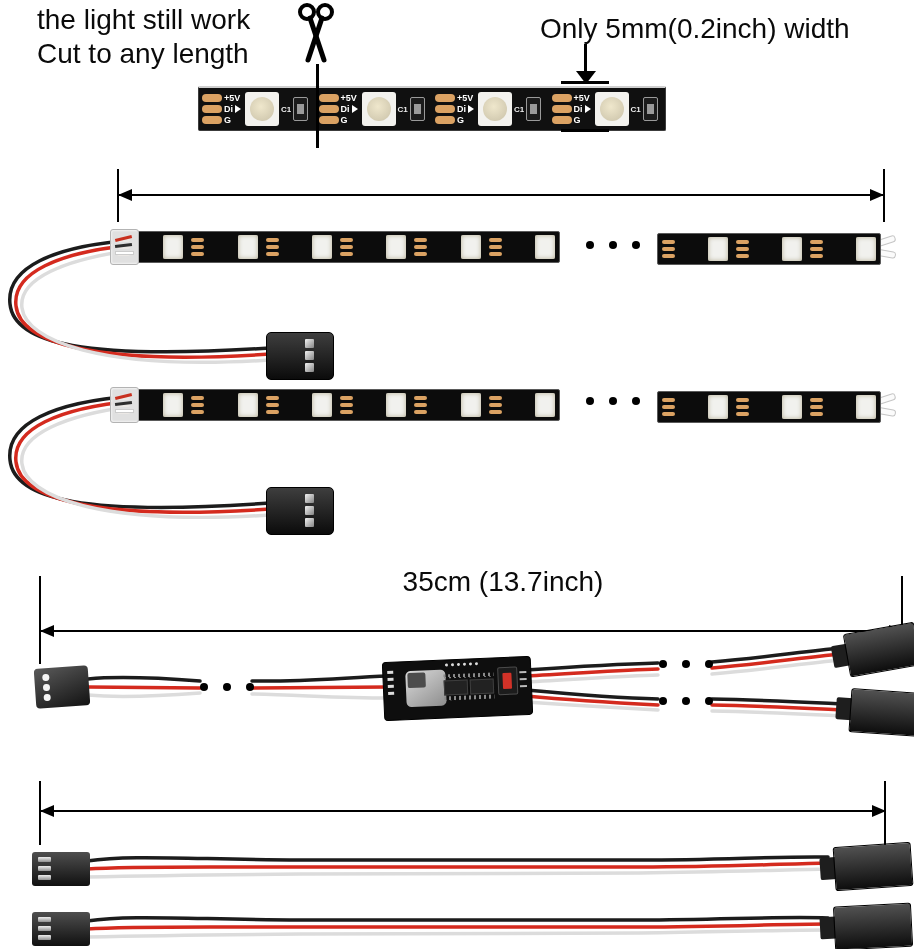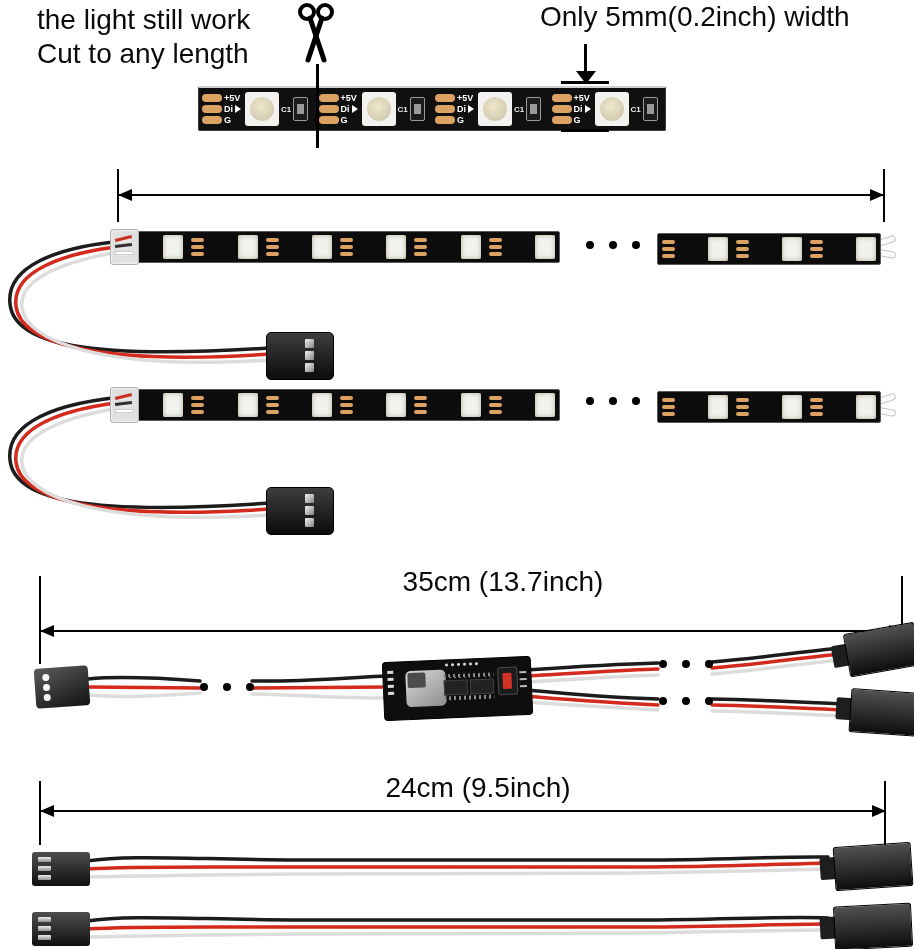--- a/index.html
+++ b/index.html
@@ -150,7 +150,7 @@
   </div>
   <div class="cutline"></div>
 
-  <div class="note" style="left:540px;top:0">Only 5mm(0.2inch) width</div>
+  <div class="note" style="left:540px;top:12px">Only 5mm(0.2inch) width</div>
   <div class="warrow-bar"></div>
   <div class="warrow-head"></div>
   <div class="wtick" style="left:561px;top:81px"></div>

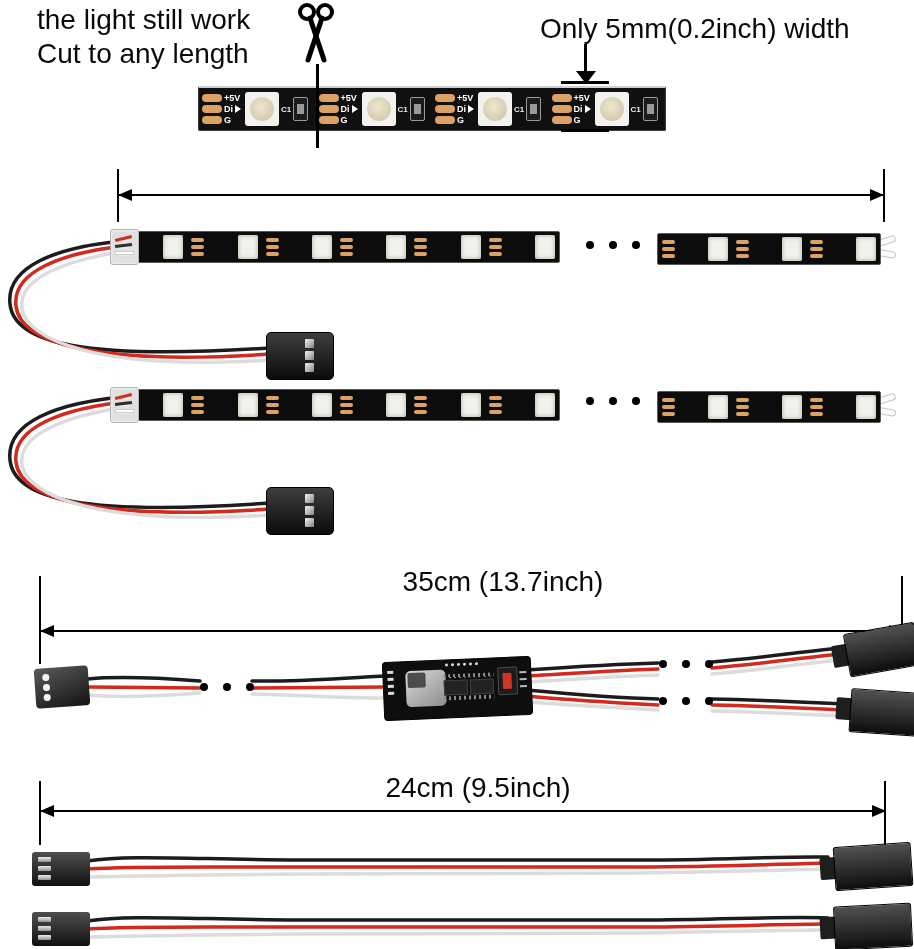--- a/index.html
+++ b/index.html
@@ -537,7 +537,6 @@
     <i class="mbody"></i>
   </div>
 
-  <div class="dim-label" style="left:45px;top:772px;width:866px">24cm (9.5inch)</div>
   <div class="dim-line" style="left:40px;top:810px;width:846px"></div>
   <div class="tick" style="left:39px;top:781px;height:64px"></div>
   <div class="tick" style="left:884px;top:781px;height:64px"></div>

